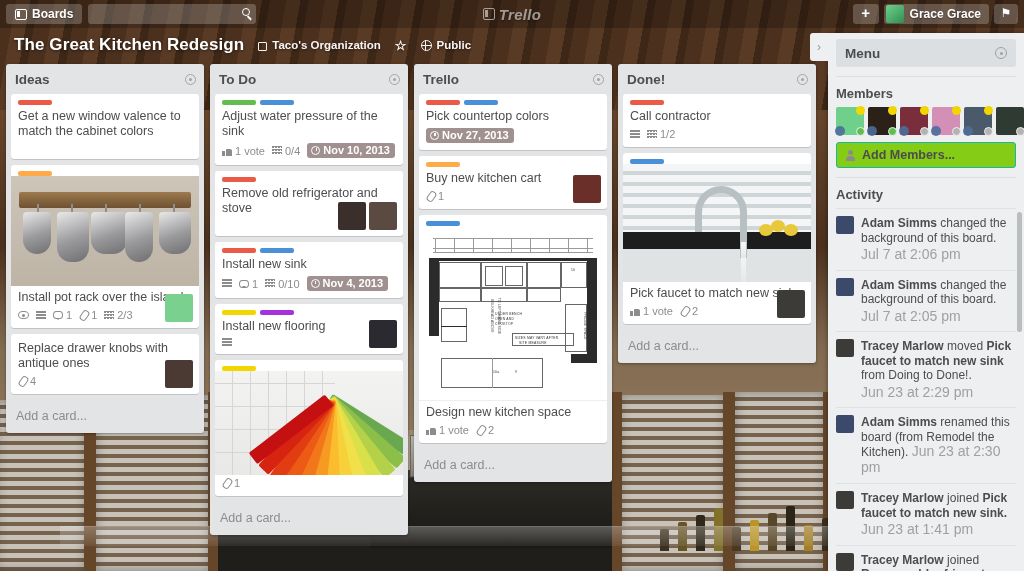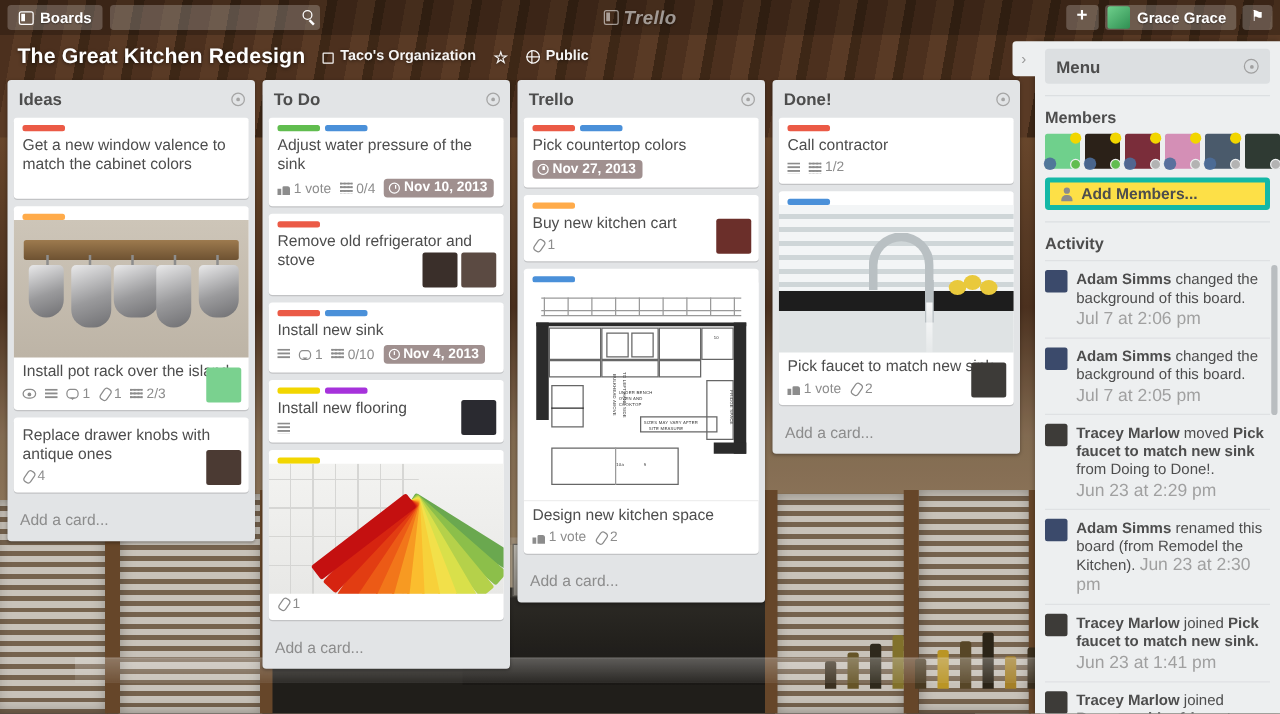--- a/index.html
+++ b/index.html
@@ -319,7 +319,7 @@
   .mem .tr{position:absolute;left:-1px;bottom:-1px;width:10px;height:10px;border-radius:50%;
     background:#4d6d9a;opacity:.9;}
   .add-members {
-    margin:7px 8px 0 8px; background:#fde047; border:4px solid #14b8a6; border-radius:3px;
+    margin:7px 8px 0 8px; background:#84cc16; border:1px solid #14b8a6; border-radius:3px;
     height:26px; display:flex; align-items:center; gap:7px; padding:0 9px;
     font-size:12.5px; font-weight:bold; color:#4d4d4d; cursor:pointer;
   }

